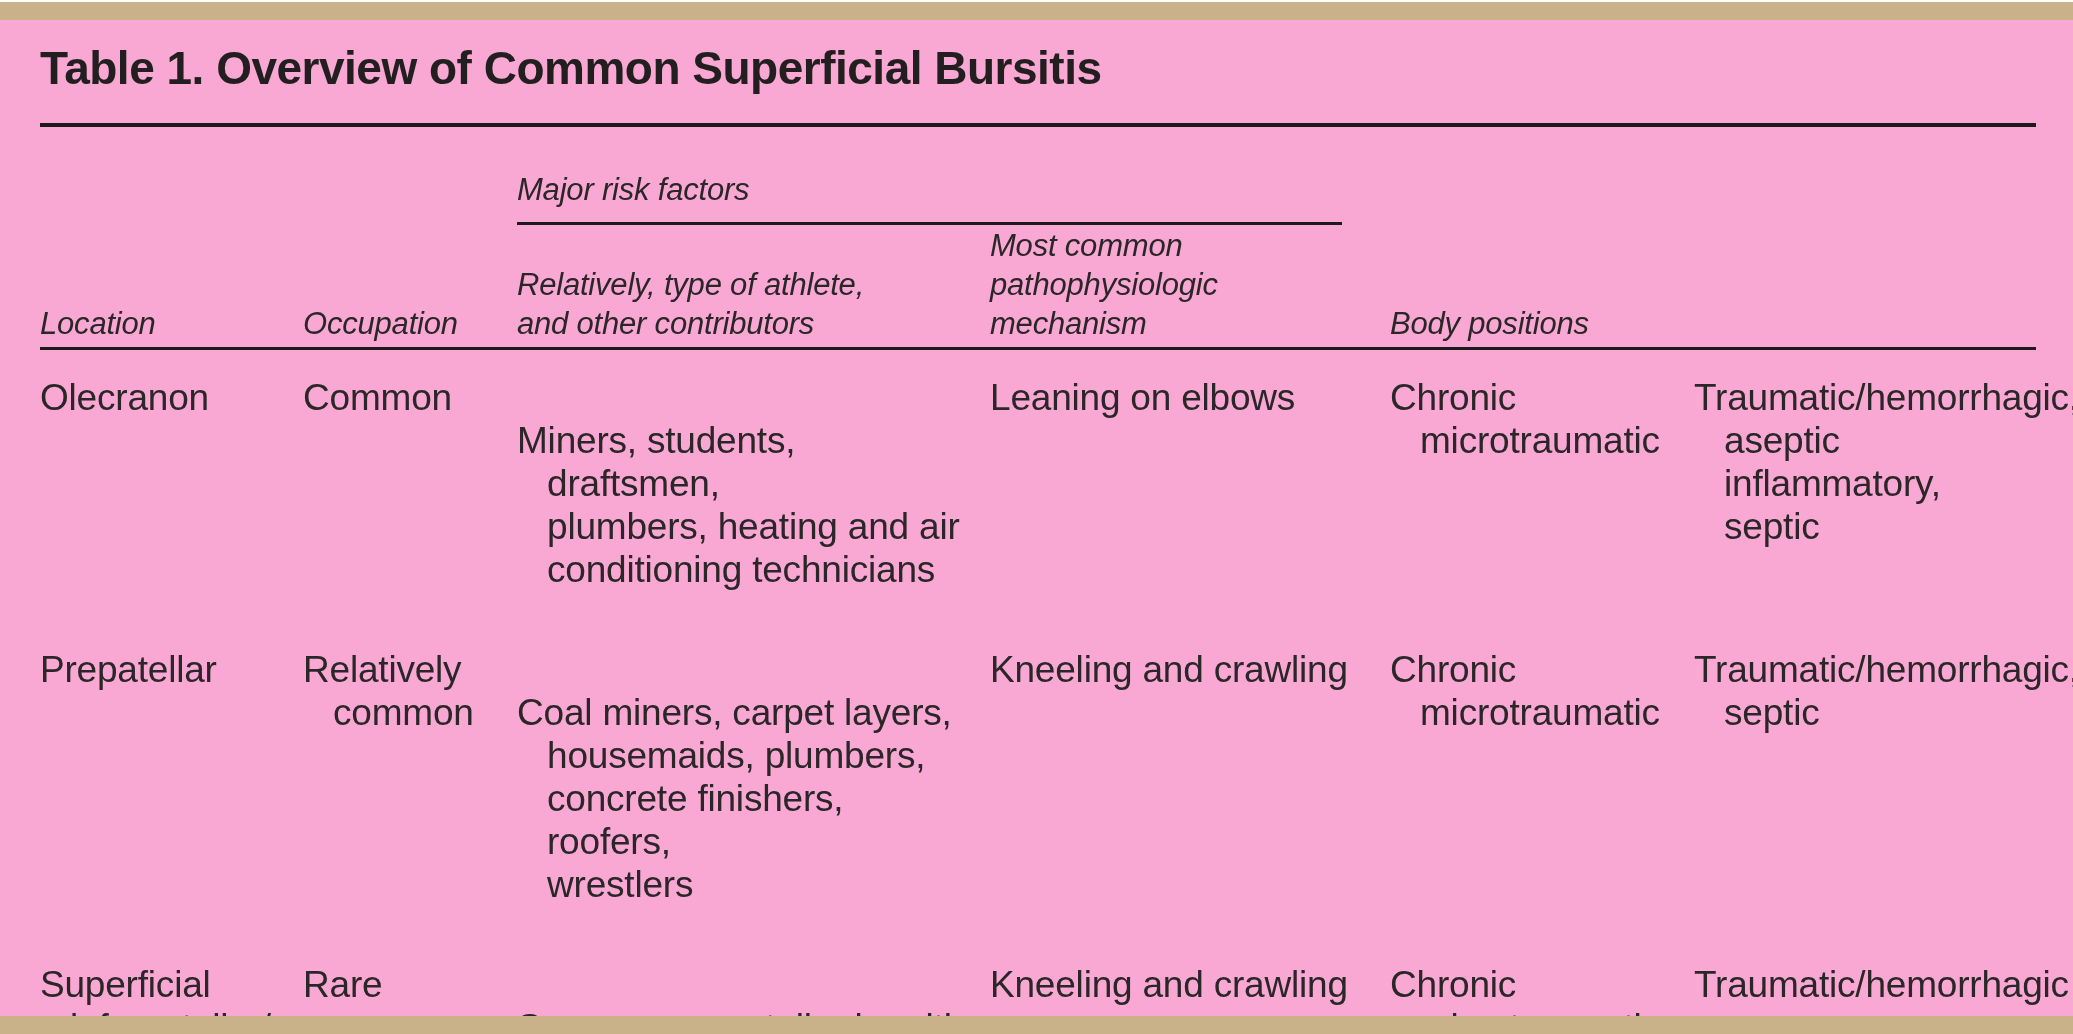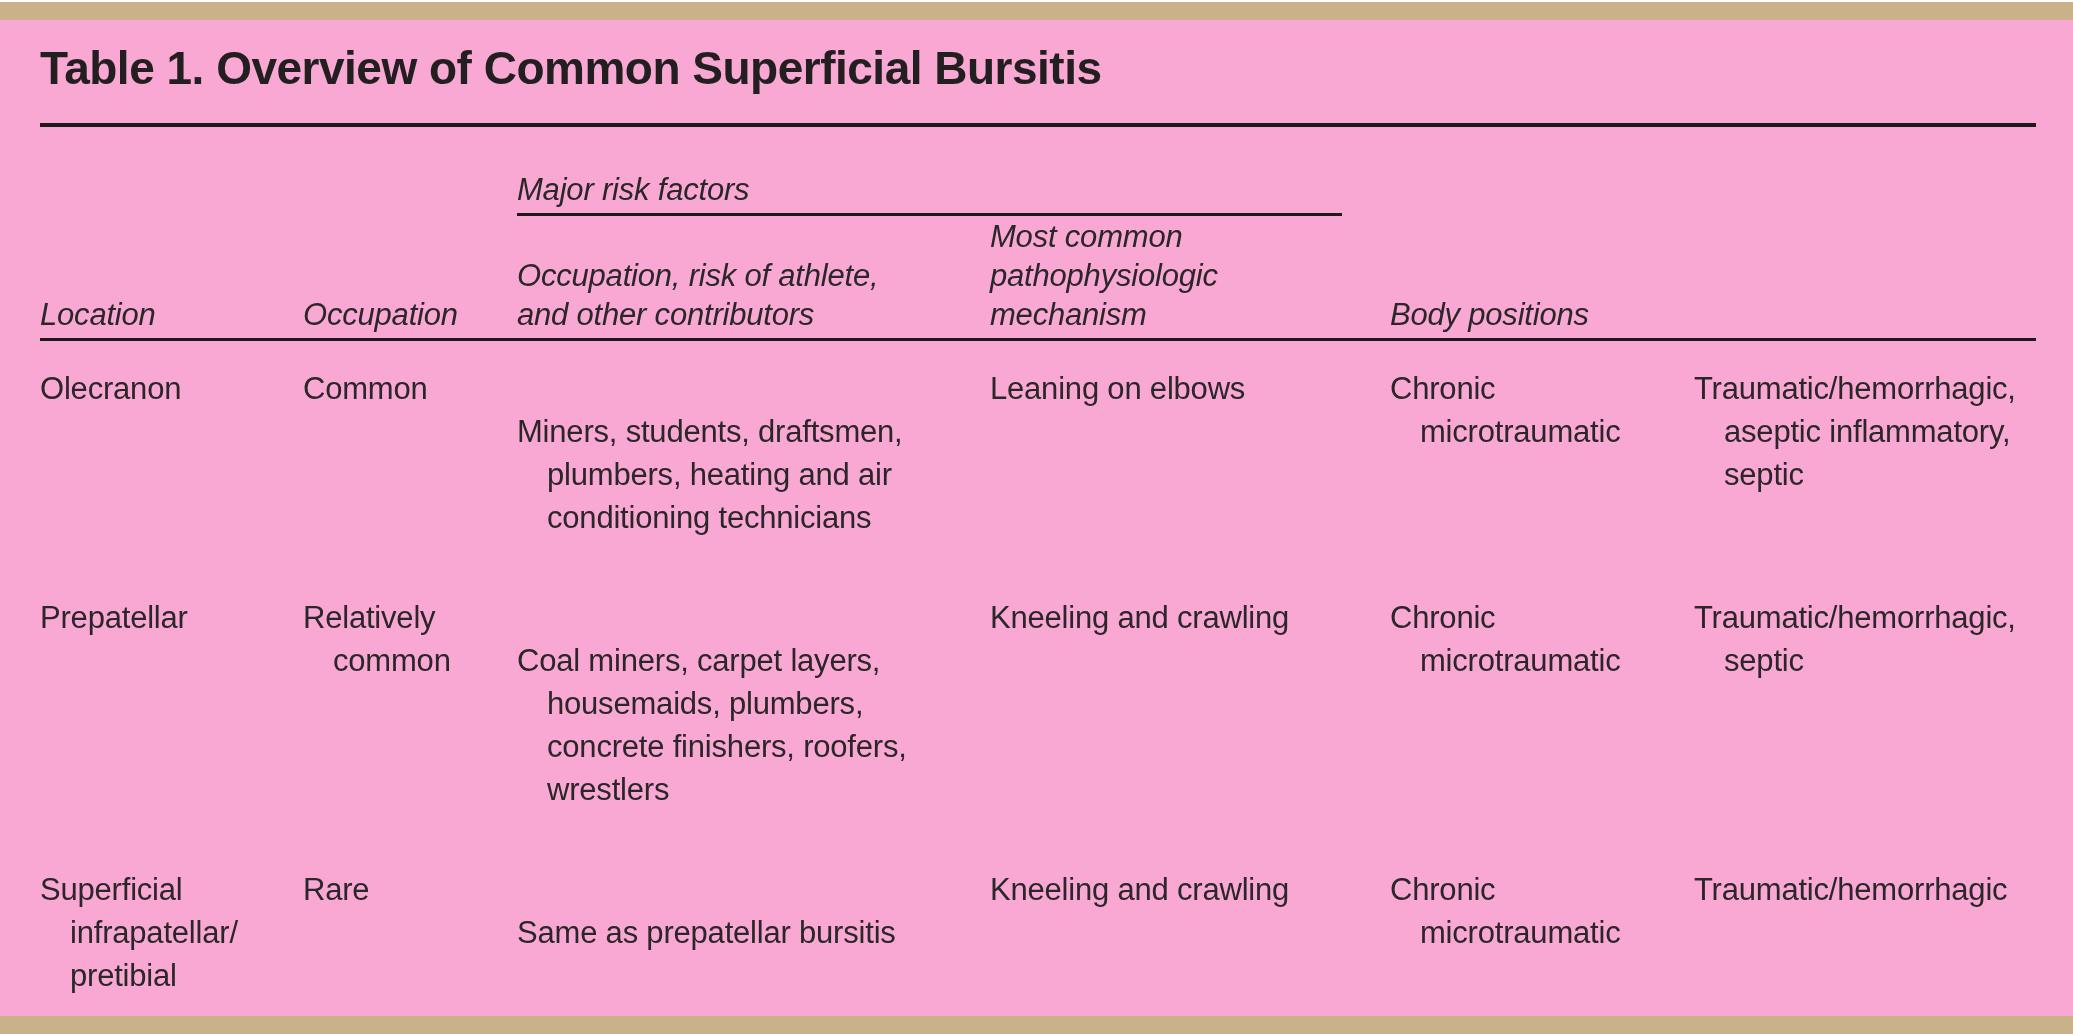--- a/index.html
+++ b/index.html
@@ -57,7 +57,7 @@
     grid-column: 3 / span 2;
     margin-right: 48px;
     border-bottom: 3px solid #1e1a1b;
-    padding-bottom: 4px;
+    padding-bottom: 13px;
   }
   .hdr-text {
     font-style: italic;

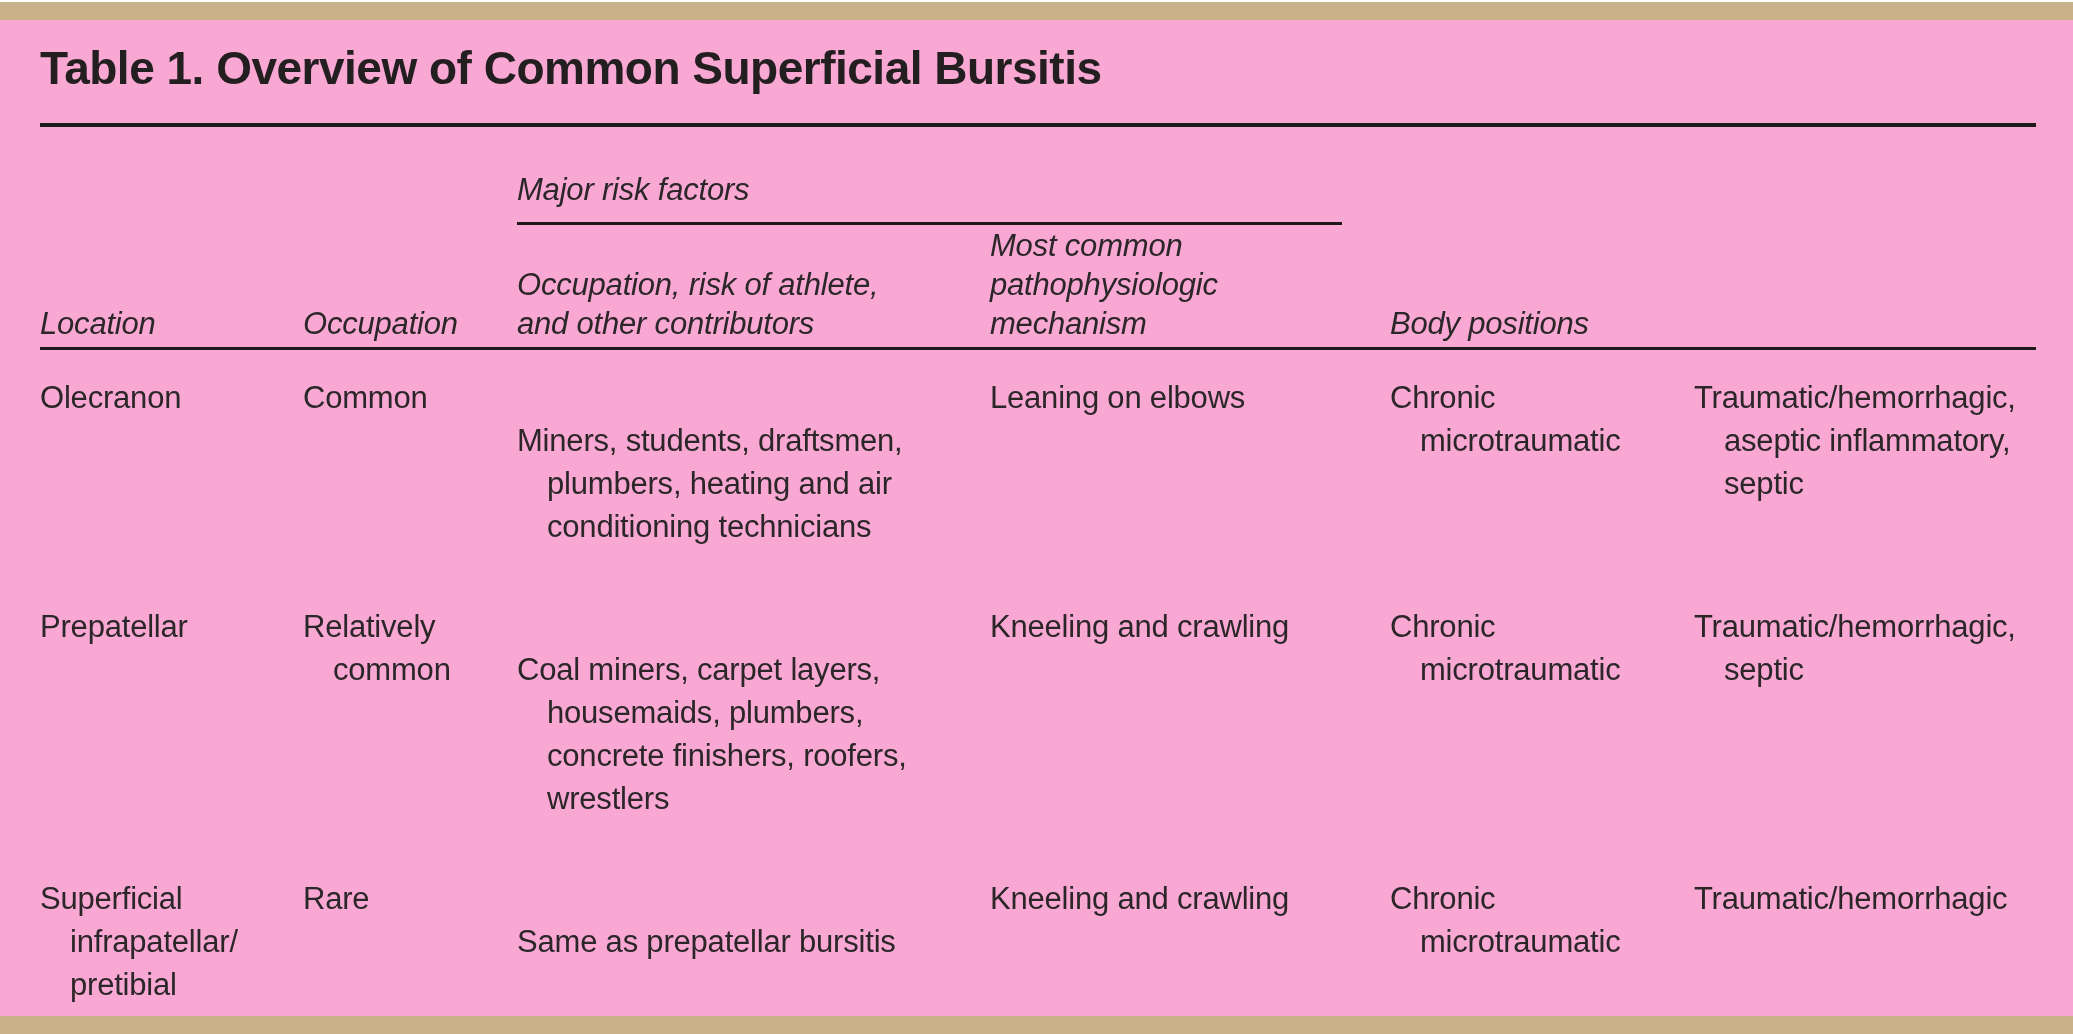--- a/index.html
+++ b/index.html
@@ -107,7 +107,7 @@
     <div class="hdr-grid subhdr-row">
       <div class="hdr-text">Location</div>
       <div class="hdr-text">Occupation</div>
-      <div class="hdr-text">Occupation, risk of athlete,
+      <div class="hdr-text">Relatively, type of athlete,
 and other contributors</div>
       <div class="hdr-text">Most common
 pathophysiologic

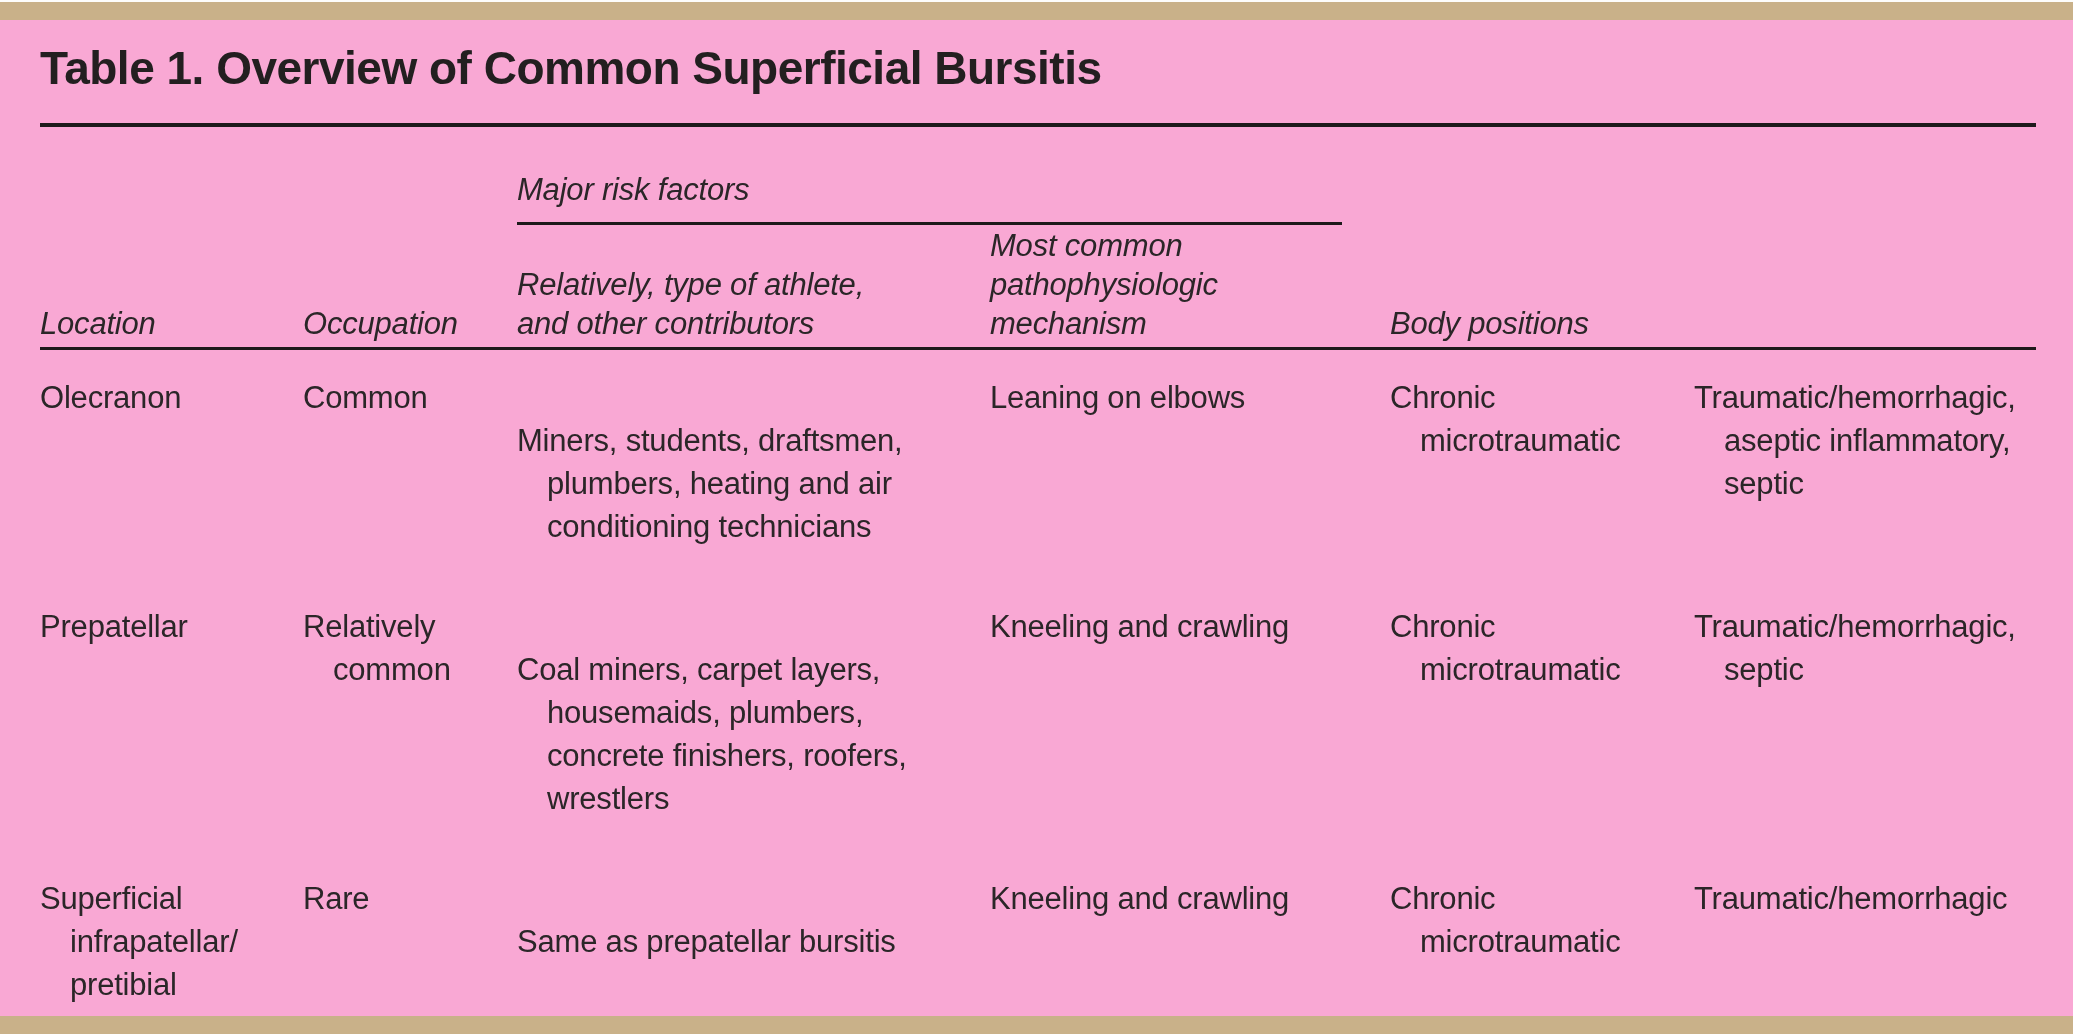--- a/index.html
+++ b/index.html
@@ -76,7 +76,7 @@
   .row-grid { margin-top: 14px; }
   .row-grid.first { margin-top: 26px; }
   .cell {
-    font-size: 31px;
+    font-size: 37px;
     line-height: 43px;
     letter-spacing: -0.2px;
     white-space: pre-line;

